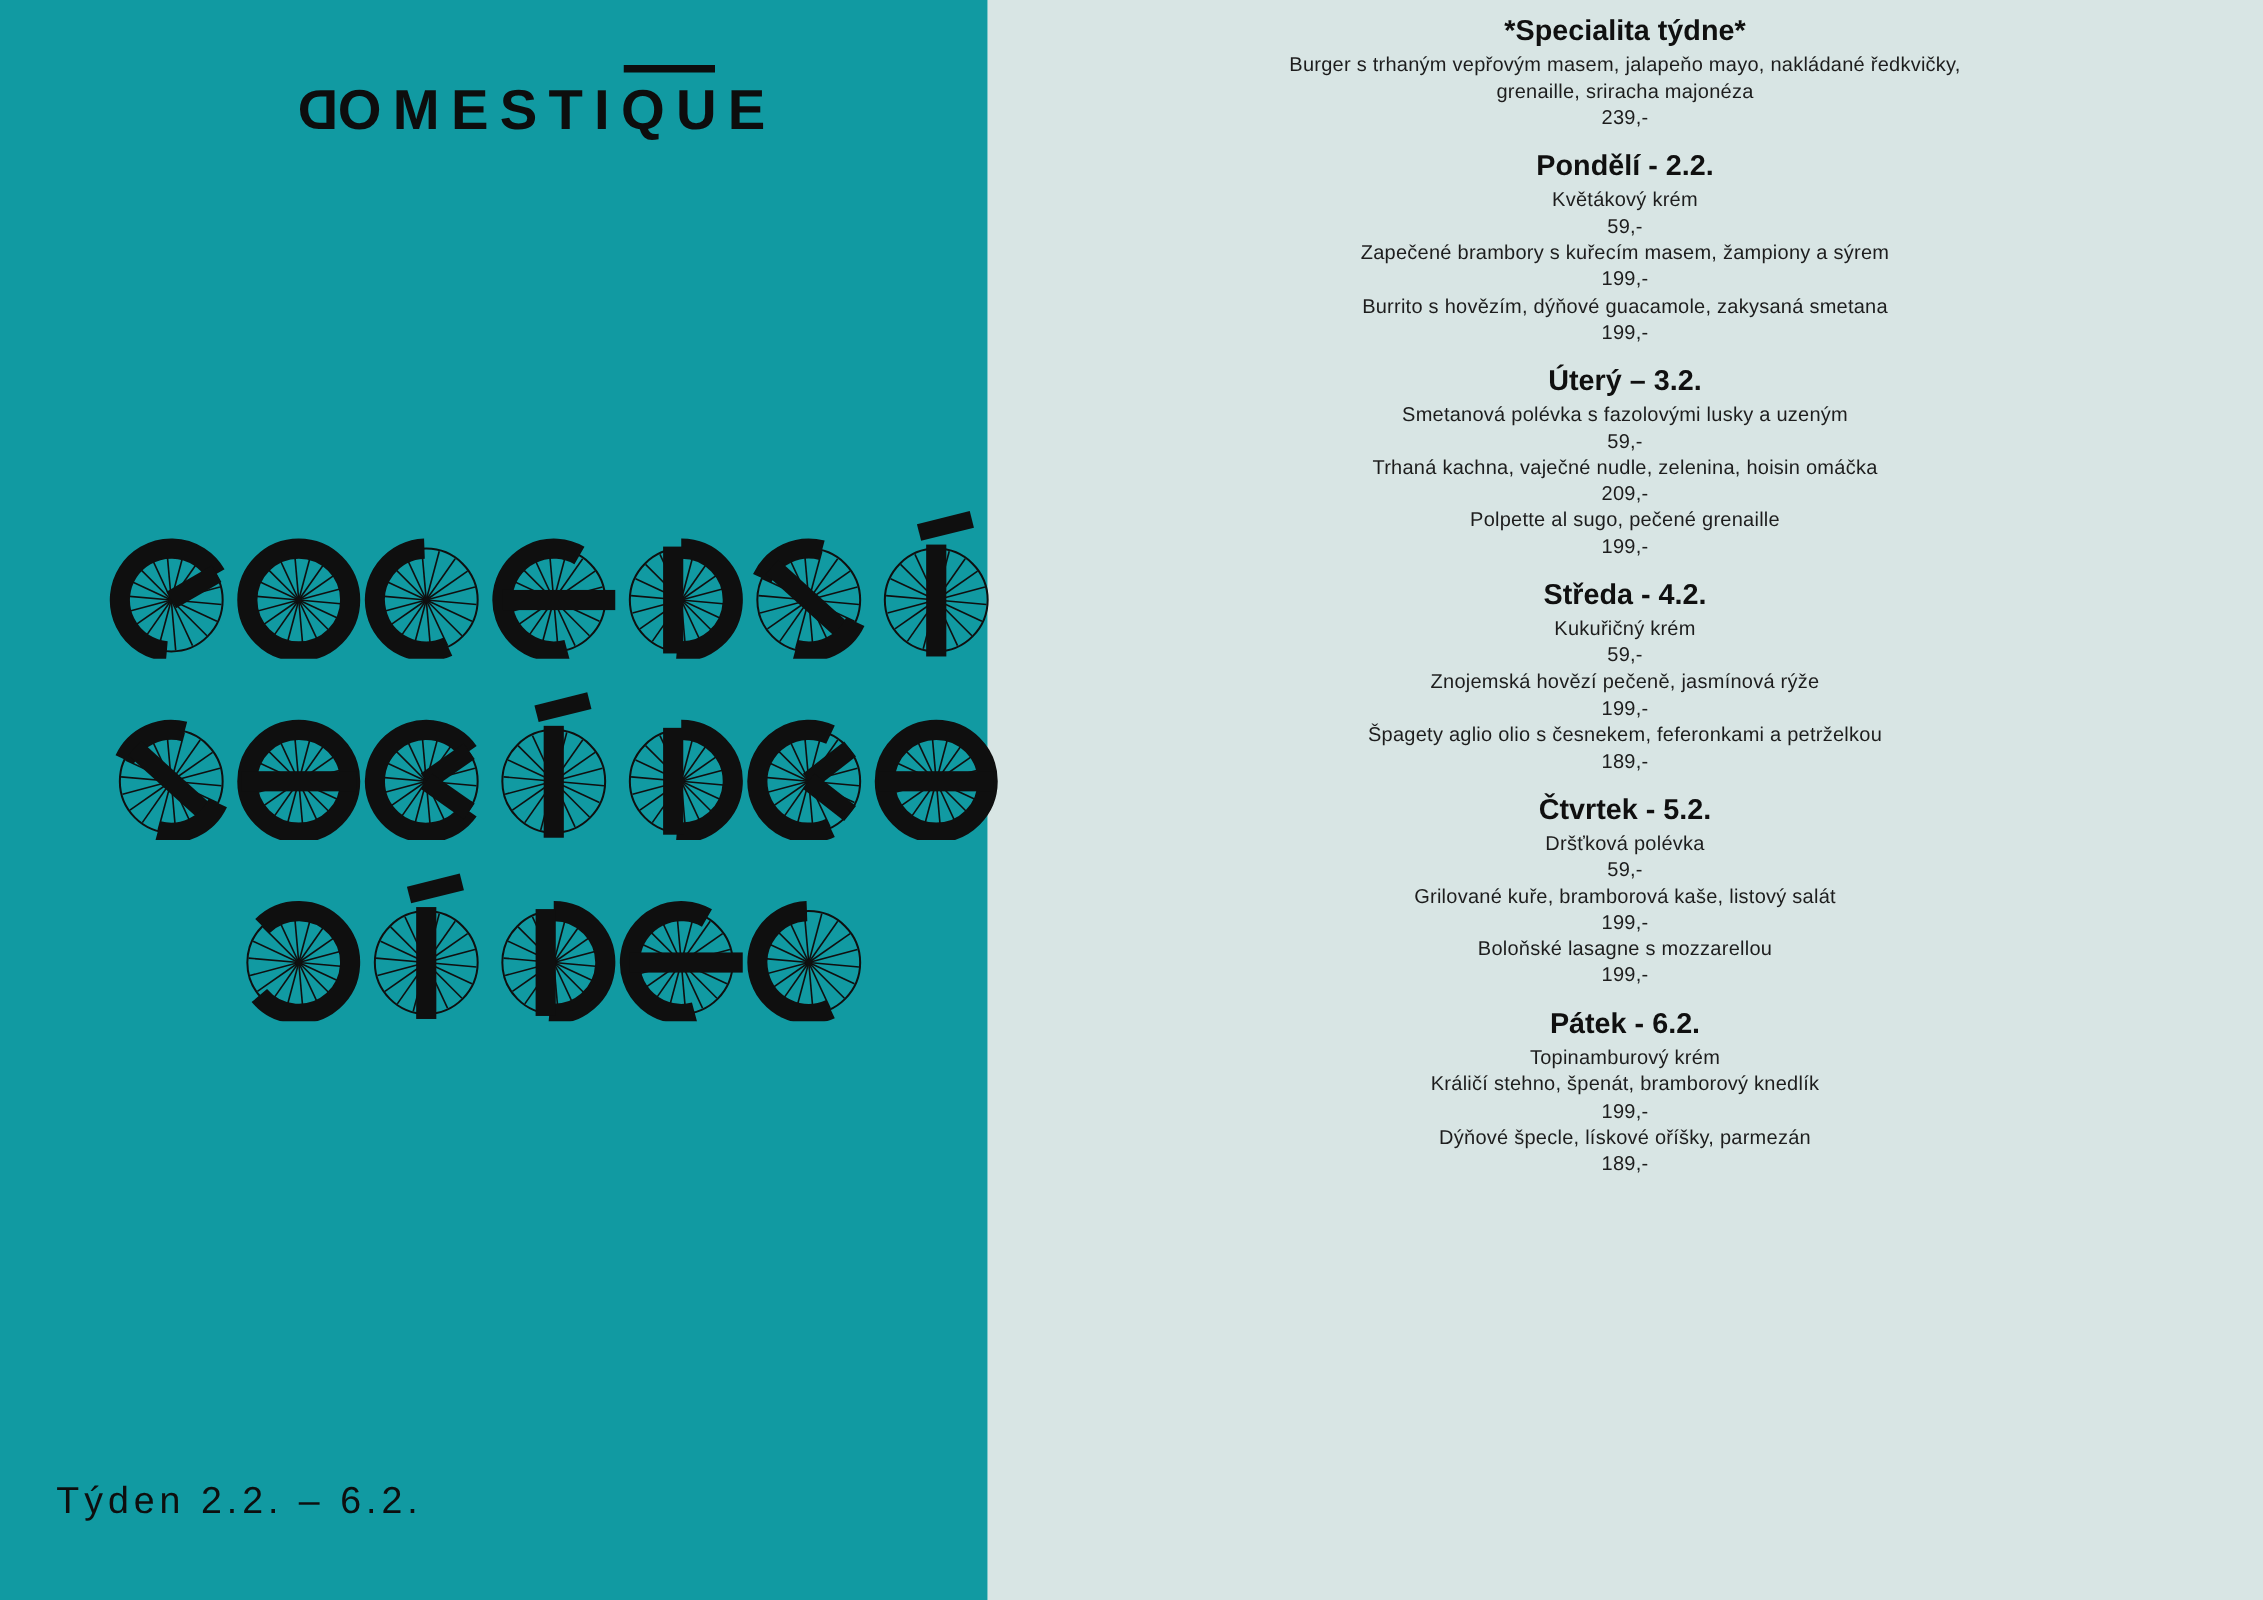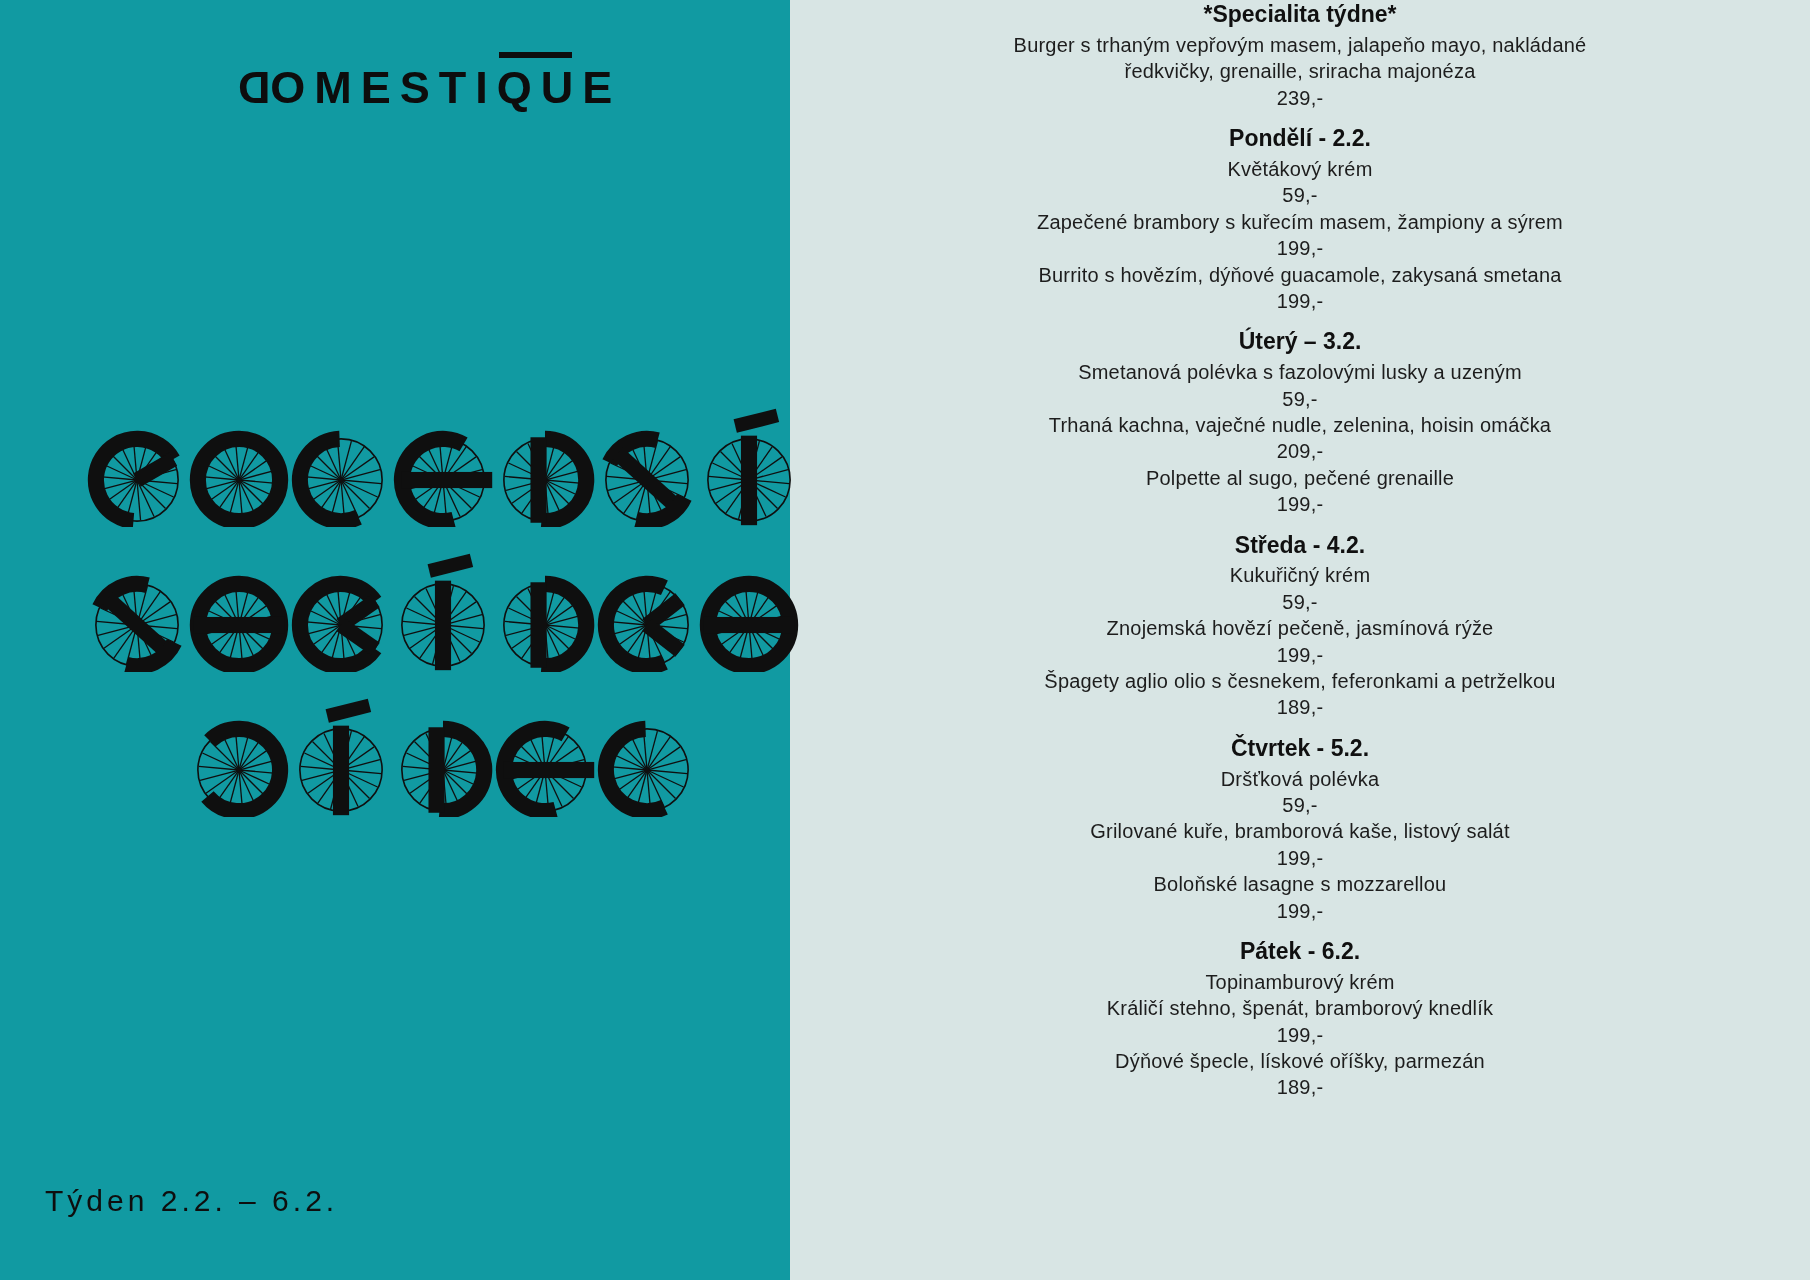--- a/index.html
+++ b/index.html
@@ -65,6 +65,7 @@
     width:1020px;height:1280px;
     background:var(--panel);
     display:flex;flex-direction:column;align-items:center;
+    padding-top:10px;
     overflow:hidden;
   }
   .menu-col{

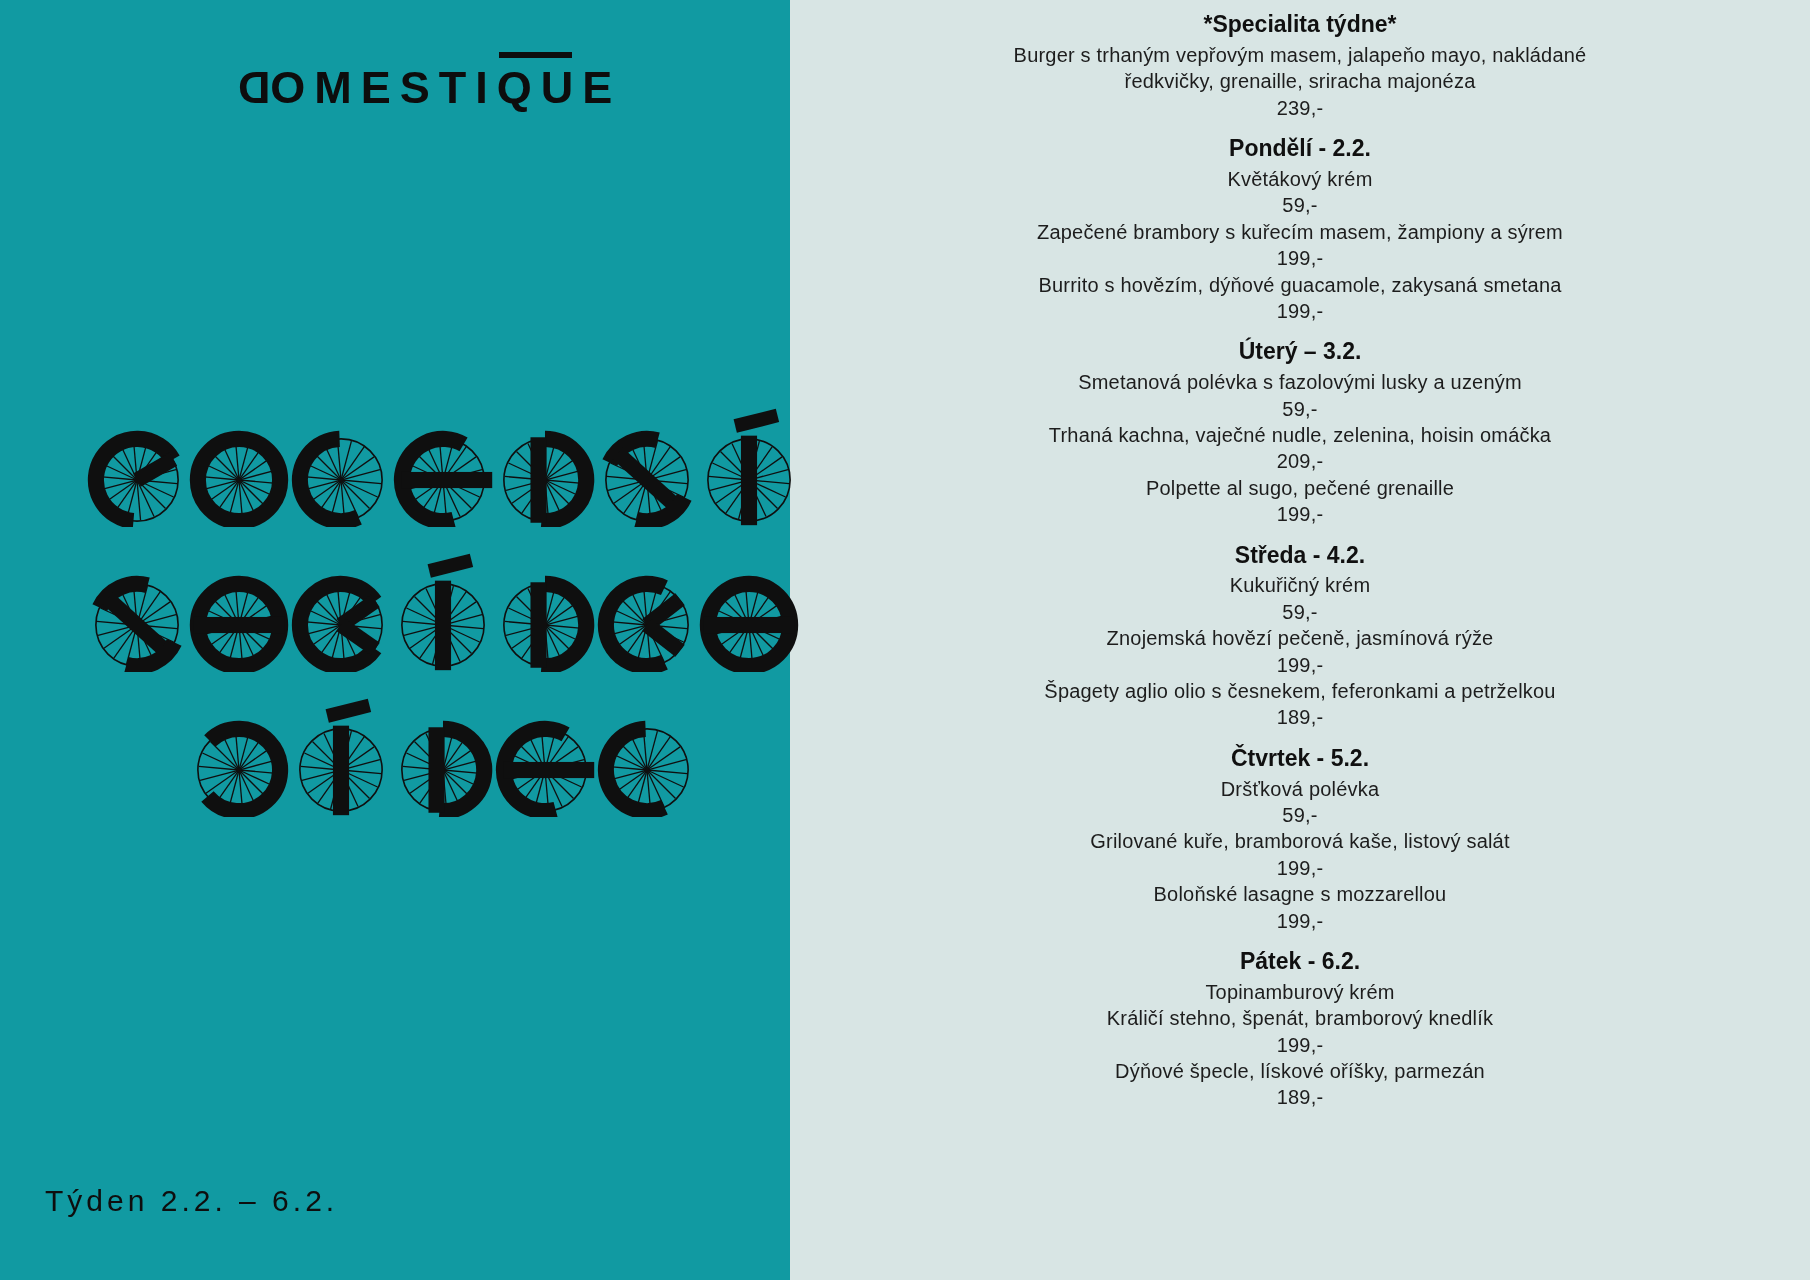--- a/index.html
+++ b/index.html
@@ -75,7 +75,7 @@
     color:#1d1d1d;
   }
   .line{
-    font-size:20px;
+    font-size:16px;
     line-height:1.32;
     font-weight:400;
     letter-spacing:0.2px;

